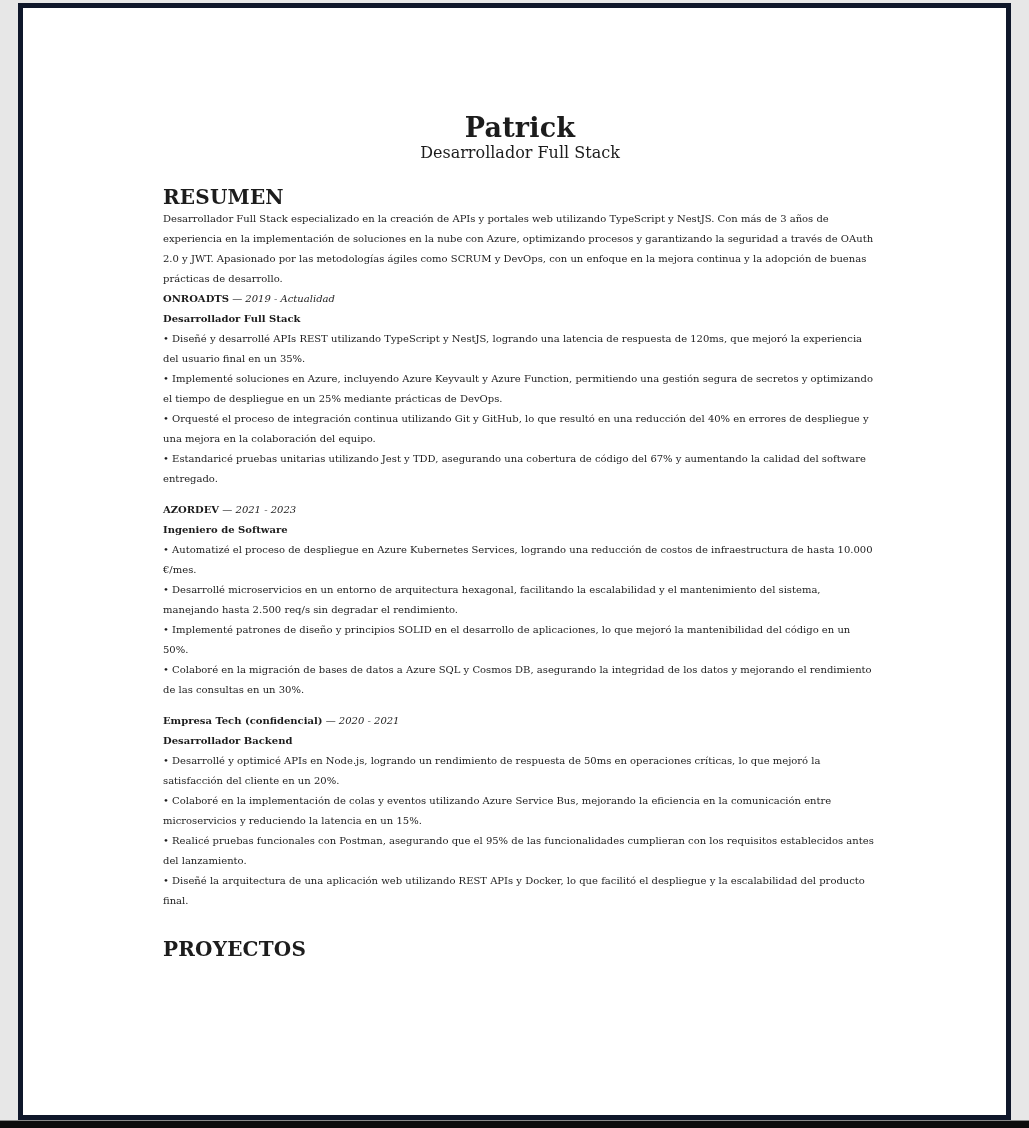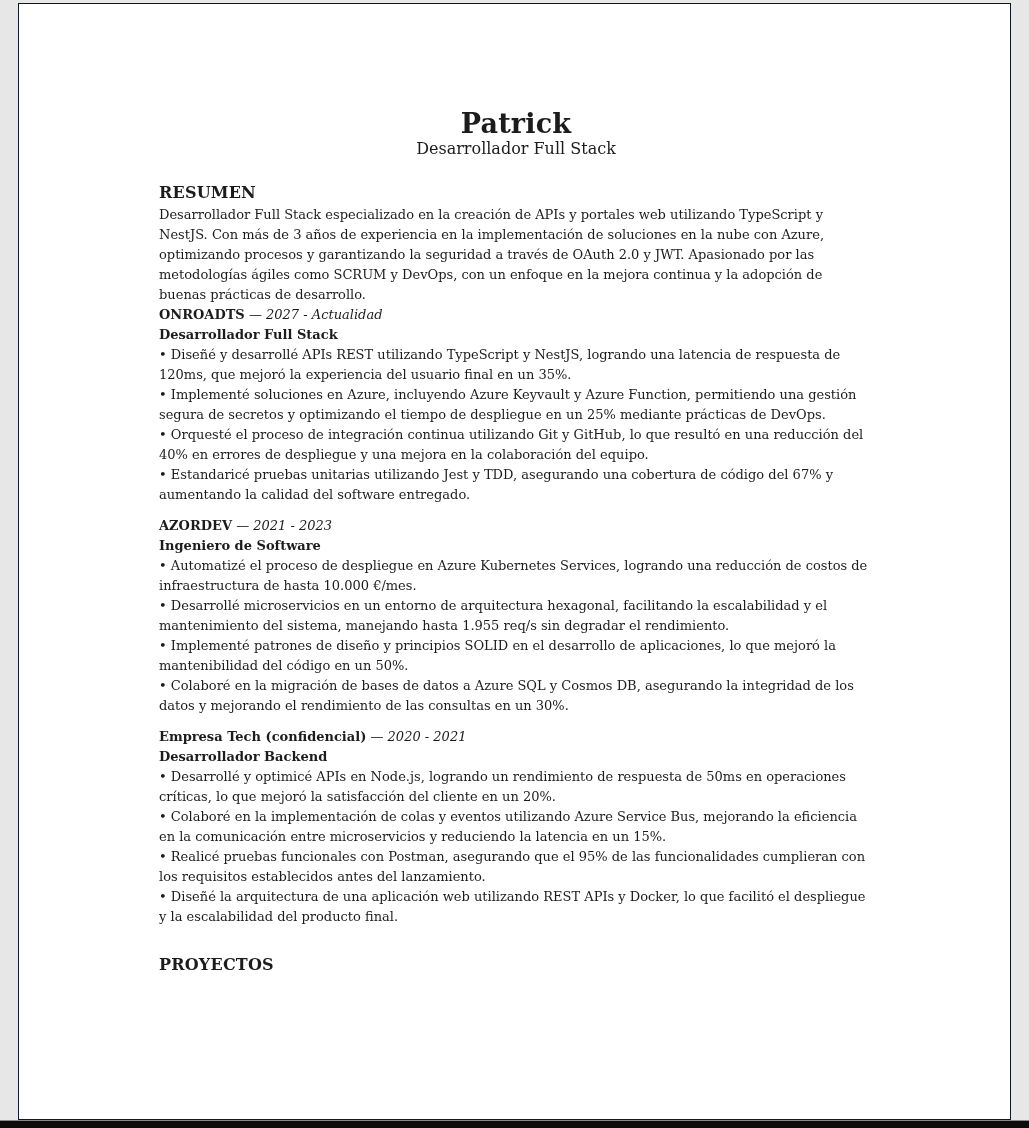--- a/index.html
+++ b/index.html
@@ -15,7 +15,7 @@
     left:18px; top:3px;
     width:993px; height:1117px;
     background:#ffffff;
-    border:1px solid #0f172a;
+    border:5px solid #0f172a;
     overflow:hidden;
   }
   .content {

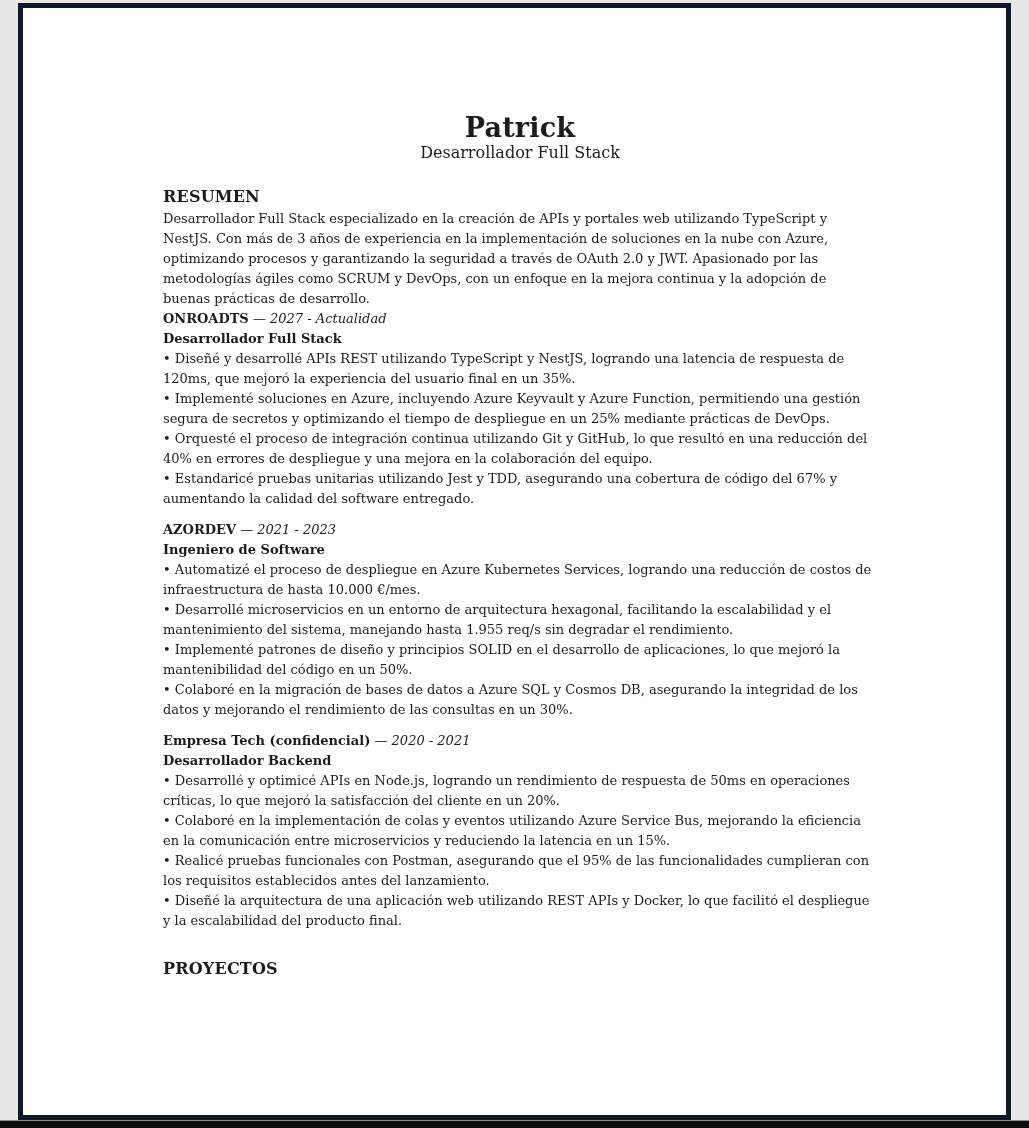--- a/index.html
+++ b/index.html
@@ -36,7 +36,7 @@
     line-height:20px;
   }
   .section-heading {
-    font-size:16px;
+    font-size:20px;
     font-weight:bold;
     line-height:24px;
     letter-spacing:0.2px;

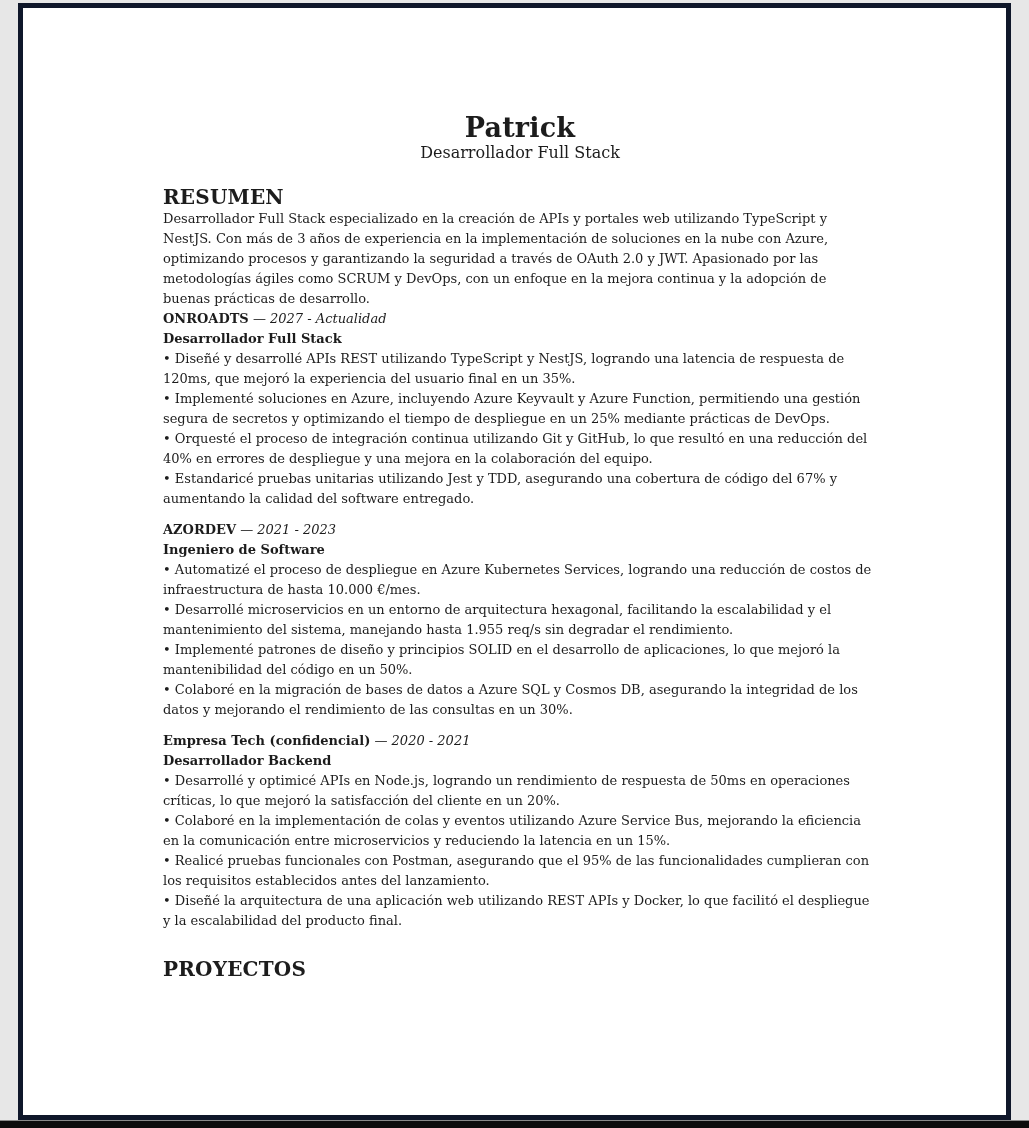--- a/index.html
+++ b/index.html
@@ -45,7 +45,7 @@
   .experiencia-heading { margin-top:34px; }
   .proyectos-heading { margin-top:26px; }
   p.body, p.bullet, p.line {
-    font-size:13px;
+    font-size:10px;
     line-height:20px;
   }
   .job + .job { margin-top:11px; }

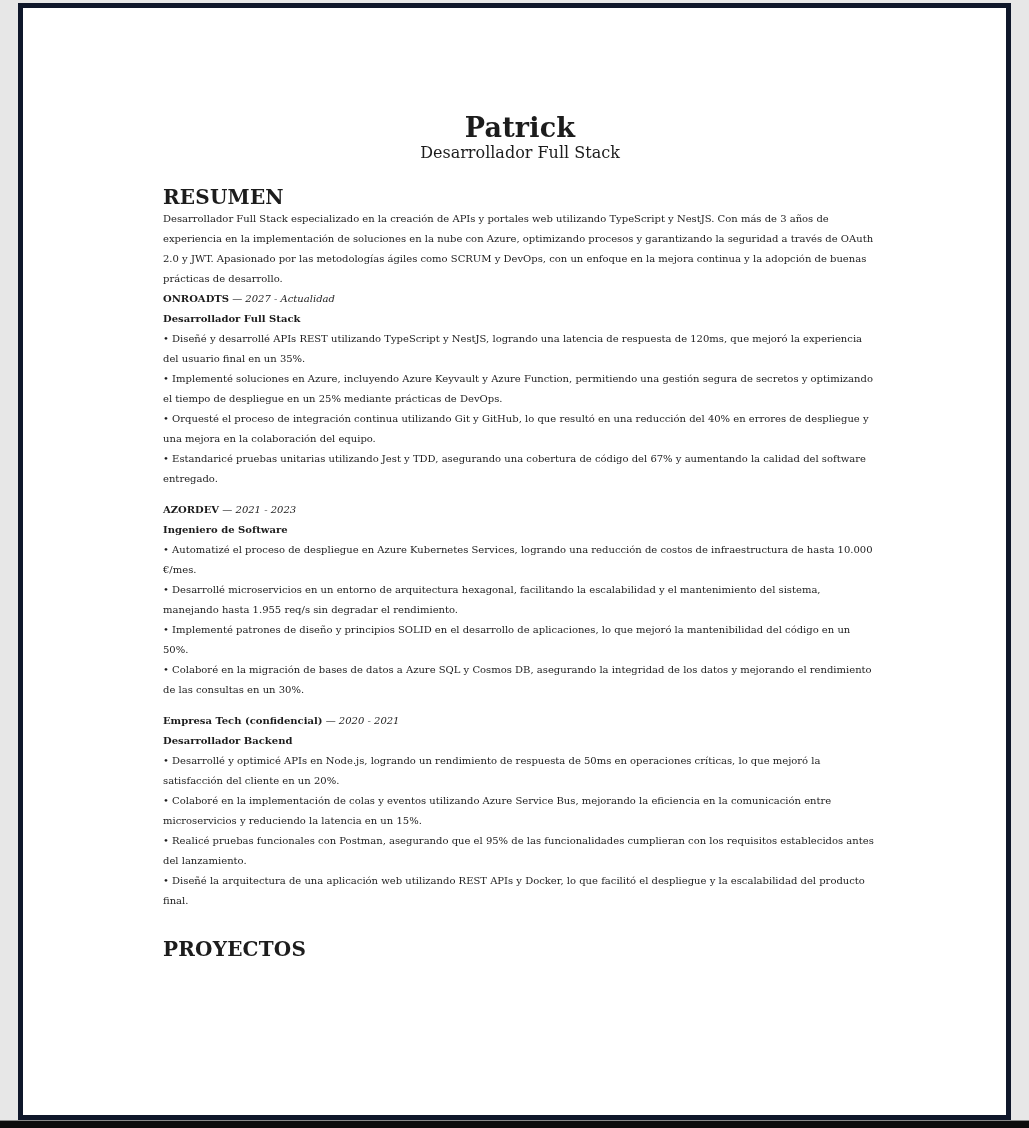--- a/index.html
+++ b/index.html
@@ -73,7 +73,7 @@
 
 
     <div class="job">
-      <p class="line"><span class="bold">ONROADTS</span> <span>—</span> <span class="italic">2027 - Actualidad</span></p>
+      <p class="line"><span class="bold">ONROADTS</span> <span>—</span> <span class="italic">2019 - Actualidad</span></p>
       <p class="line bold">Desarrollador Full Stack</p>
       <p class="bullet"><span>•</span> <span>Diseñé y desarrollé APIs REST utilizando TypeScript y NestJS, logrando una latencia de respuesta de 120ms, que mejoró la experiencia del usuario final en un 35%.</span></p>
       <p class="bullet"><span>•</span> <span>Implementé soluciones en Azure, incluyendo Azure Keyvault y Azure Function, permitiendo una gestión segura de secretos y optimizando el tiempo de despliegue en un 25% mediante prácticas de DevOps.</span></p>

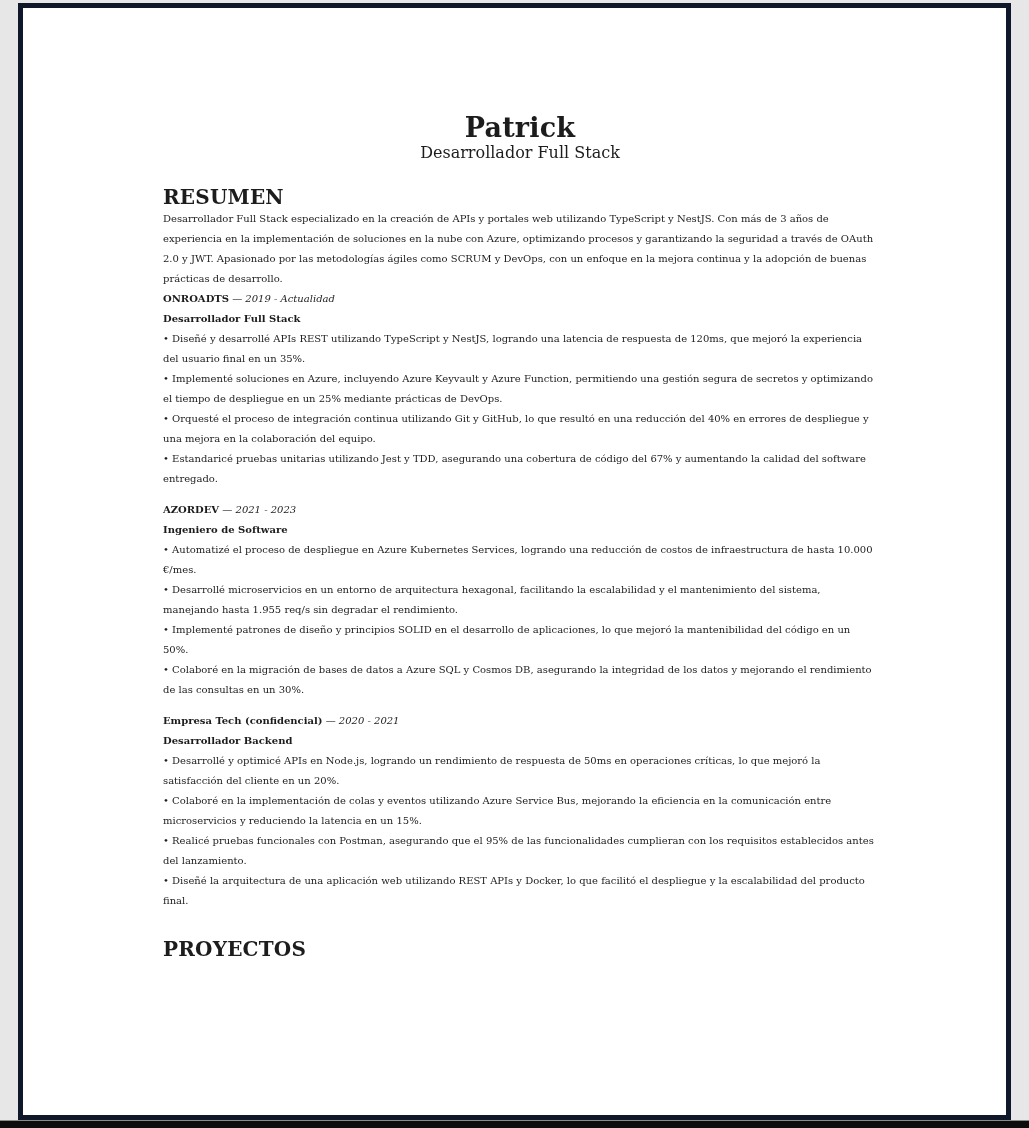--- a/index.html
+++ b/index.html
@@ -85,7 +85,7 @@
       <p class="line"><span class="bold">AZORDEV</span> <span>—</span> <span class="italic">2021 - 2023</span></p>
       <p class="line bold">Ingeniero de Software</p>
       <p class="bullet"><span>•</span> <span>Automatizé el proceso de despliegue en Azure Kubernetes Services, logrando una reducción de costos de infraestructura de hasta 10.000 €/mes.</span></p>
-      <p class="bullet"><span>•</span> <span>Desarrollé microservicios en un entorno de arquitectura hexagonal, facilitando la escalabilidad y el mantenimiento del sistema, manejando hasta 1.955 req/s sin degradar el rendimiento.</span></p>
+      <p class="bullet"><span>•</span> <span>Desarrollé microservicios en un entorno de arquitectura hexagonal, facilitando la escalabilidad y el mantenimiento del sistema, manejando hasta 2.500 req/s sin degradar el rendimiento.</span></p>
       <p class="bullet"><span>•</span> <span>Implementé patrones de diseño y principios SOLID en el desarrollo de aplicaciones, lo que mejoró la mantenibilidad del código en un 50%.</span></p>
       <p class="bullet"><span>•</span> <span>Colaboré en la migración de bases de datos a Azure SQL y Cosmos DB, asegurando la integridad de los datos y mejorando el rendimiento de las consultas en un 30%.</span></p>
     </div>

